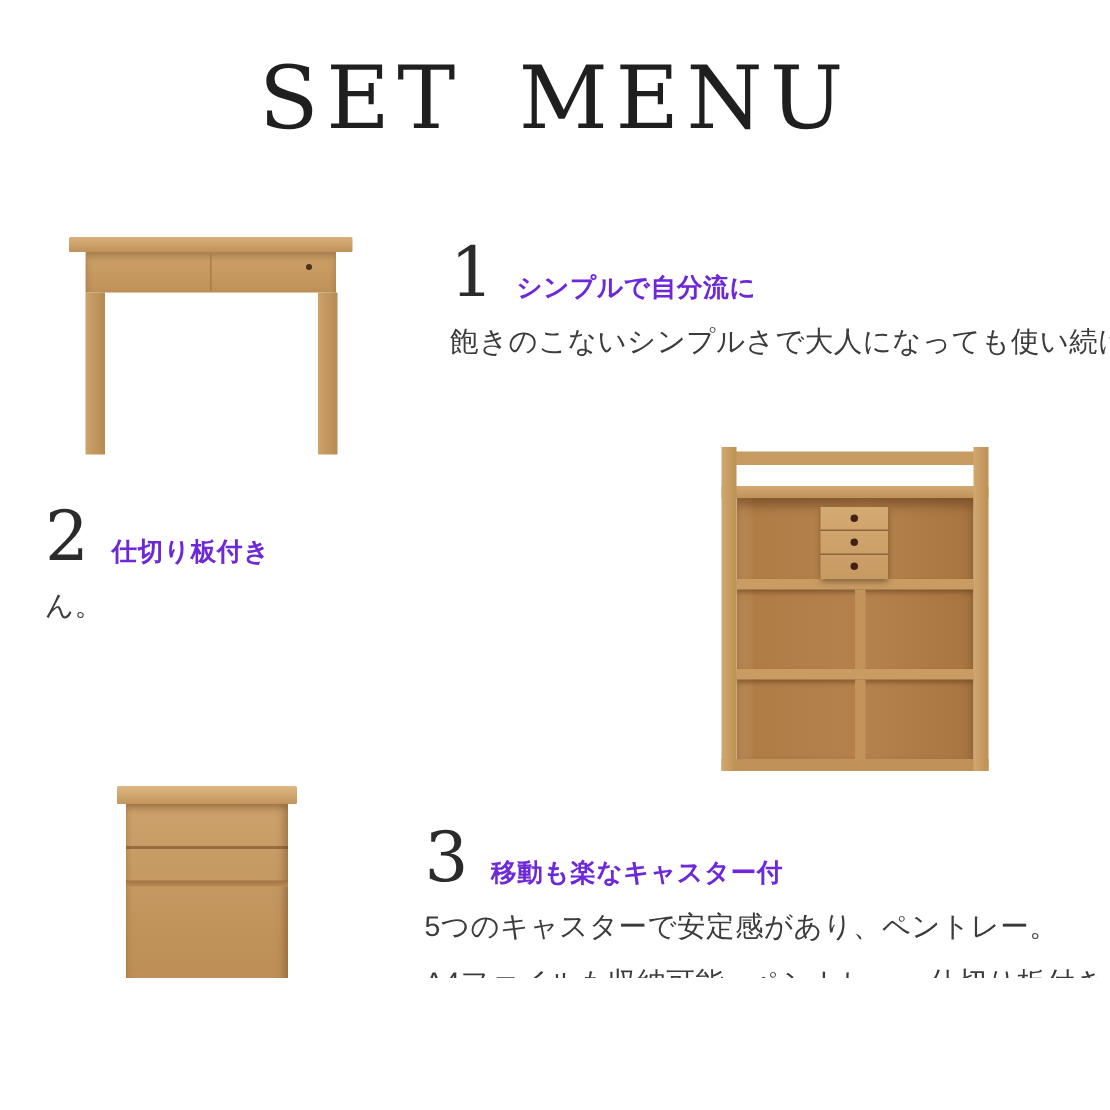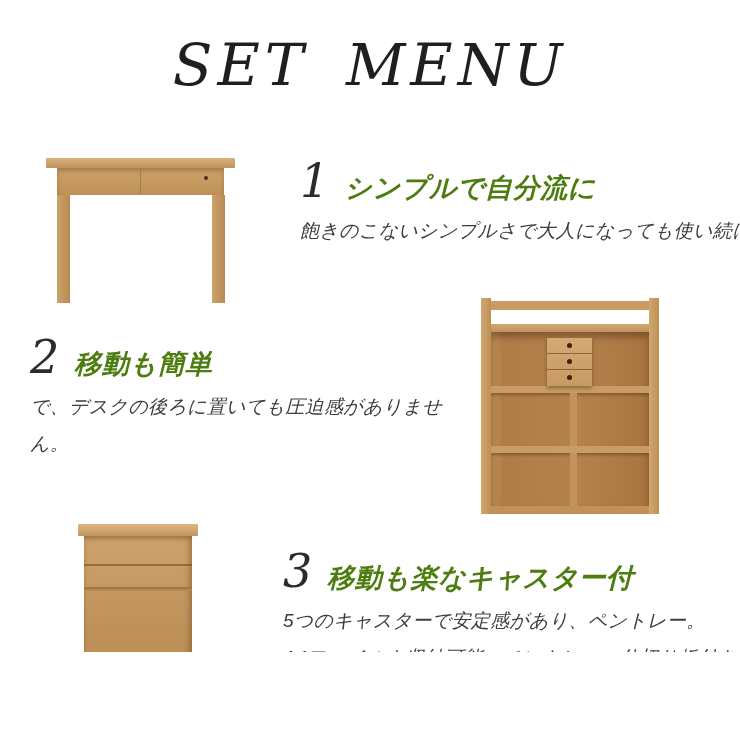--- a/index.html
+++ b/index.html
@@ -5,7 +5,7 @@
   html,body{margin:0;padding:0;background:#ffffff;}
   .canvas{
     position:relative;width:740px;height:652px;background:#ffffff;overflow:hidden;
-    font-family:"Liberation Sans","DejaVu Sans",sans-serif;color:#3c3c3c;font-style:italic;
+    font-family:"Liberation Sans","DejaVu Sans",sans-serif;color:#3c3c3c;
   }
   
   .title{

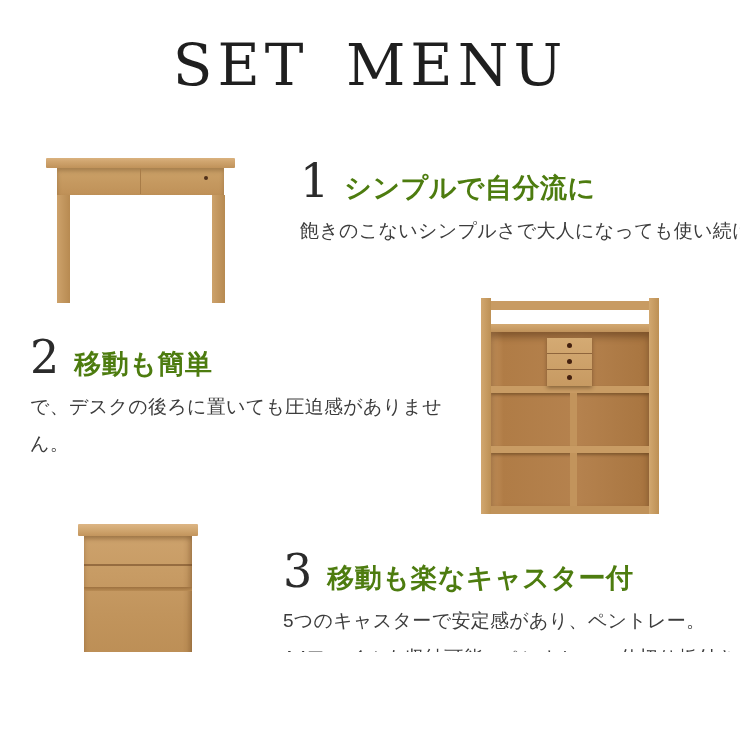--- a/index.html
+++ b/index.html
@@ -20,7 +20,7 @@
     font-family:"DejaVu Serif","Liberation Serif",serif;font-size:46px;line-height:1;
     color:#2b2b2b;flex:0 0 auto;
   }
-  .feature h2{margin:0;font-size:27px;font-weight:700;color:#4d7c0f;letter-spacing:.5px;}
+  .feature h2{margin:0;font-size:17px;font-weight:700;color:#6d28d9;letter-spacing:.5px;}
   .body{margin:6px 0 0;font-size:19px;letter-spacing:.3px;color:#3c3c3c;}
   .body .line{display:block;line-height:37px;white-space:nowrap;}
   .f1{left:300px;top:158px;width:440px;}

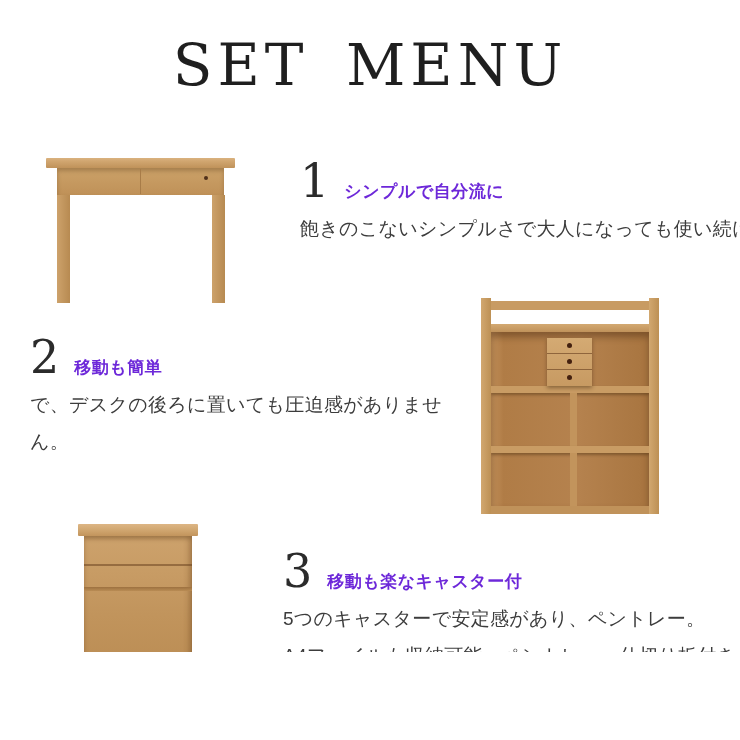--- a/index.html
+++ b/index.html
@@ -130,7 +130,7 @@
   <section class="feature f2">
     <div class="feature-head">
       <span class="num">2</span>
-      <h2>移動も簡単</h2>
+      <h2>仕切り板付き</h2>
     </div>
     <p class="body">
       <span class="line">で、デスクの後ろに置いても圧迫感がありませ</span>

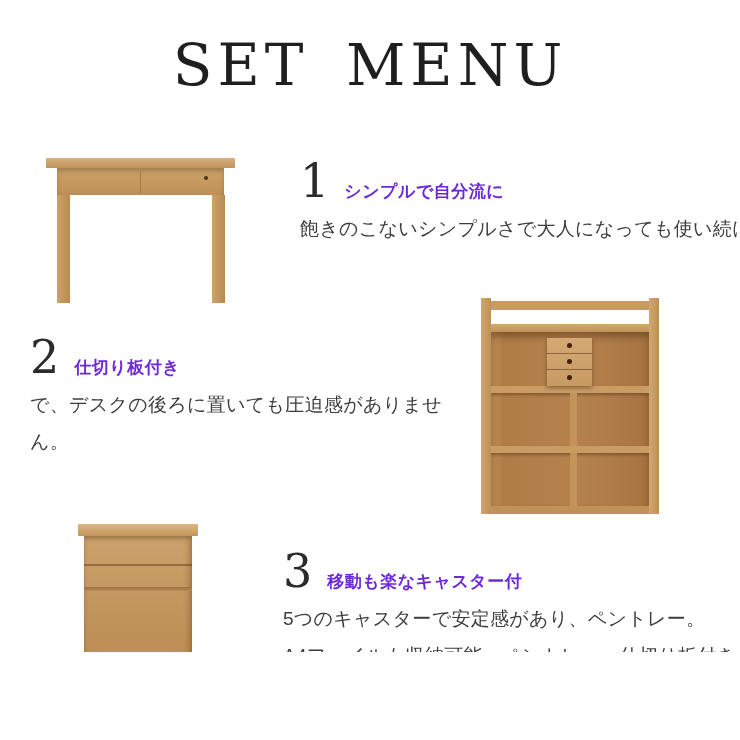--- a/index.html
+++ b/index.html
@@ -133,7 +133,6 @@
       <h2>仕切り板付き</h2>
     </div>
     <p class="body">
-      <span class="line">で、デスクの後ろに置いても圧迫感がありませ</span>
       <span class="line">ん。</span>
     </p>
   </section>

